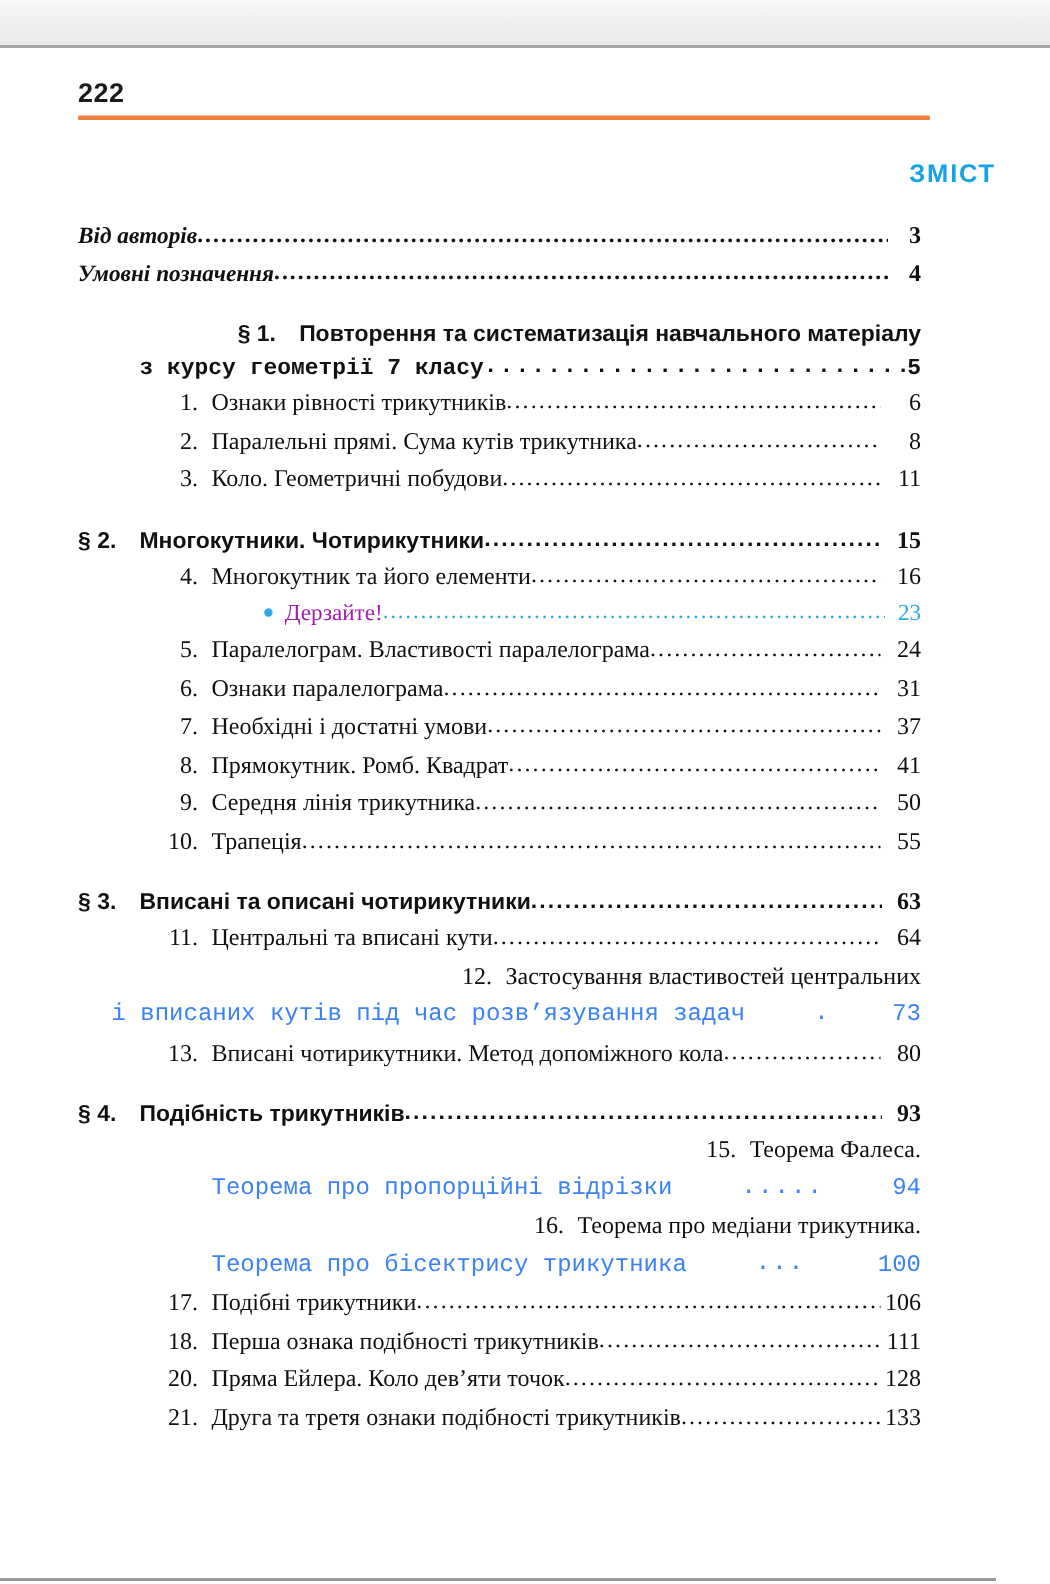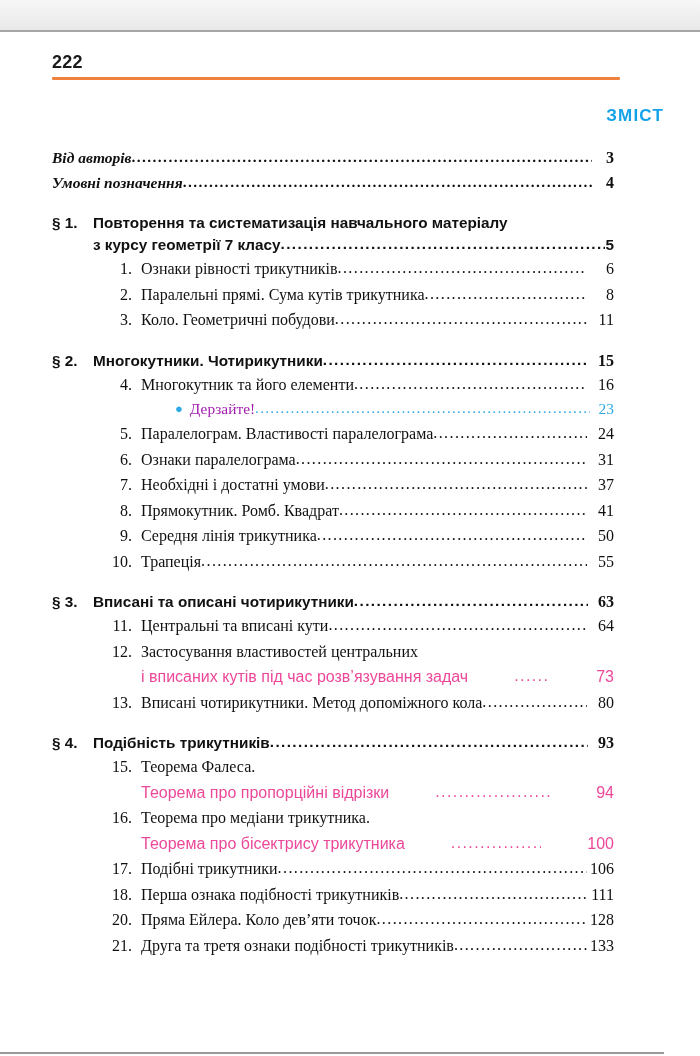--- a/index.html
+++ b/index.html
@@ -77,6 +77,7 @@
     align-items: baseline;
     width: 100%;
     box-sizing: border-box;
+    justify-content: flex-end;
   }
   .num {
     flex: 0 0 auto;

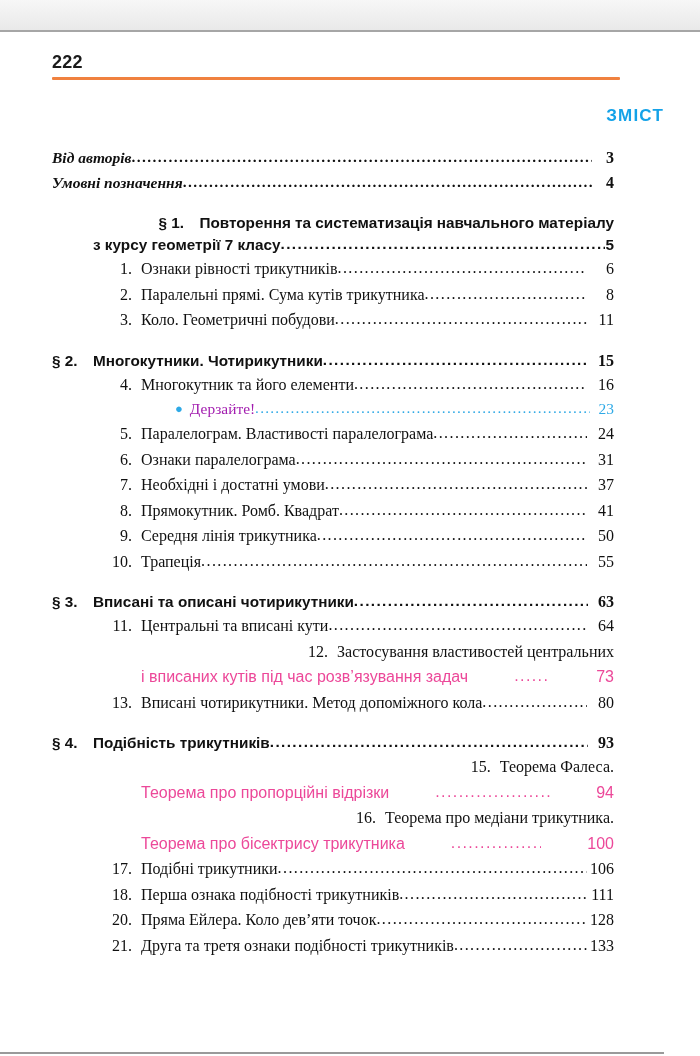--- a/index.html
+++ b/index.html
@@ -147,7 +147,7 @@
   }
   .sec-row .leader { color: #111111; }
   .sec-cont {
-    font-family: Liberation Sans, sans-serif;
+    font-family: Liberation Mono, monospace;
     font-weight: bold;
     font-size: 15.3px;
     color: #111111;

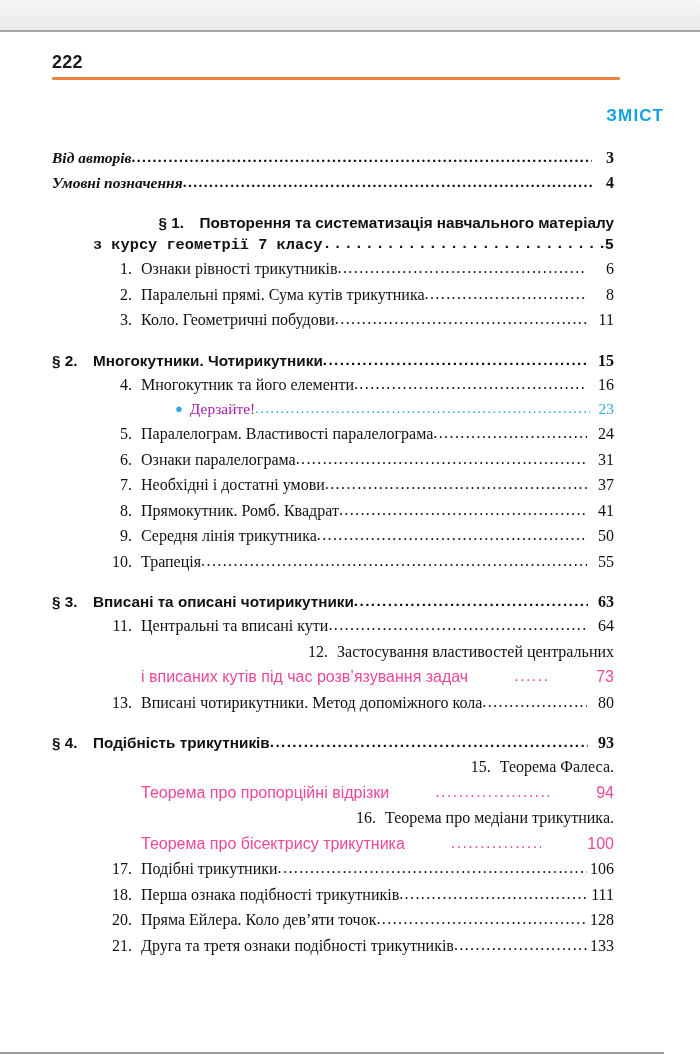--- a/index.html
+++ b/index.html
@@ -173,9 +173,9 @@
     font-size: 16px;
   }
   .item-cont {
-    font-family: Liberation Sans, sans-serif;
-    font-size: 16px;
-    color: #ec4899;
+    font-family: Liberation Mono, monospace;
+    font-size: 16px;
+    color: #3b82f6;
     line-height: 25.5px;
     padding-left: 89px;
     gap: 46px;

